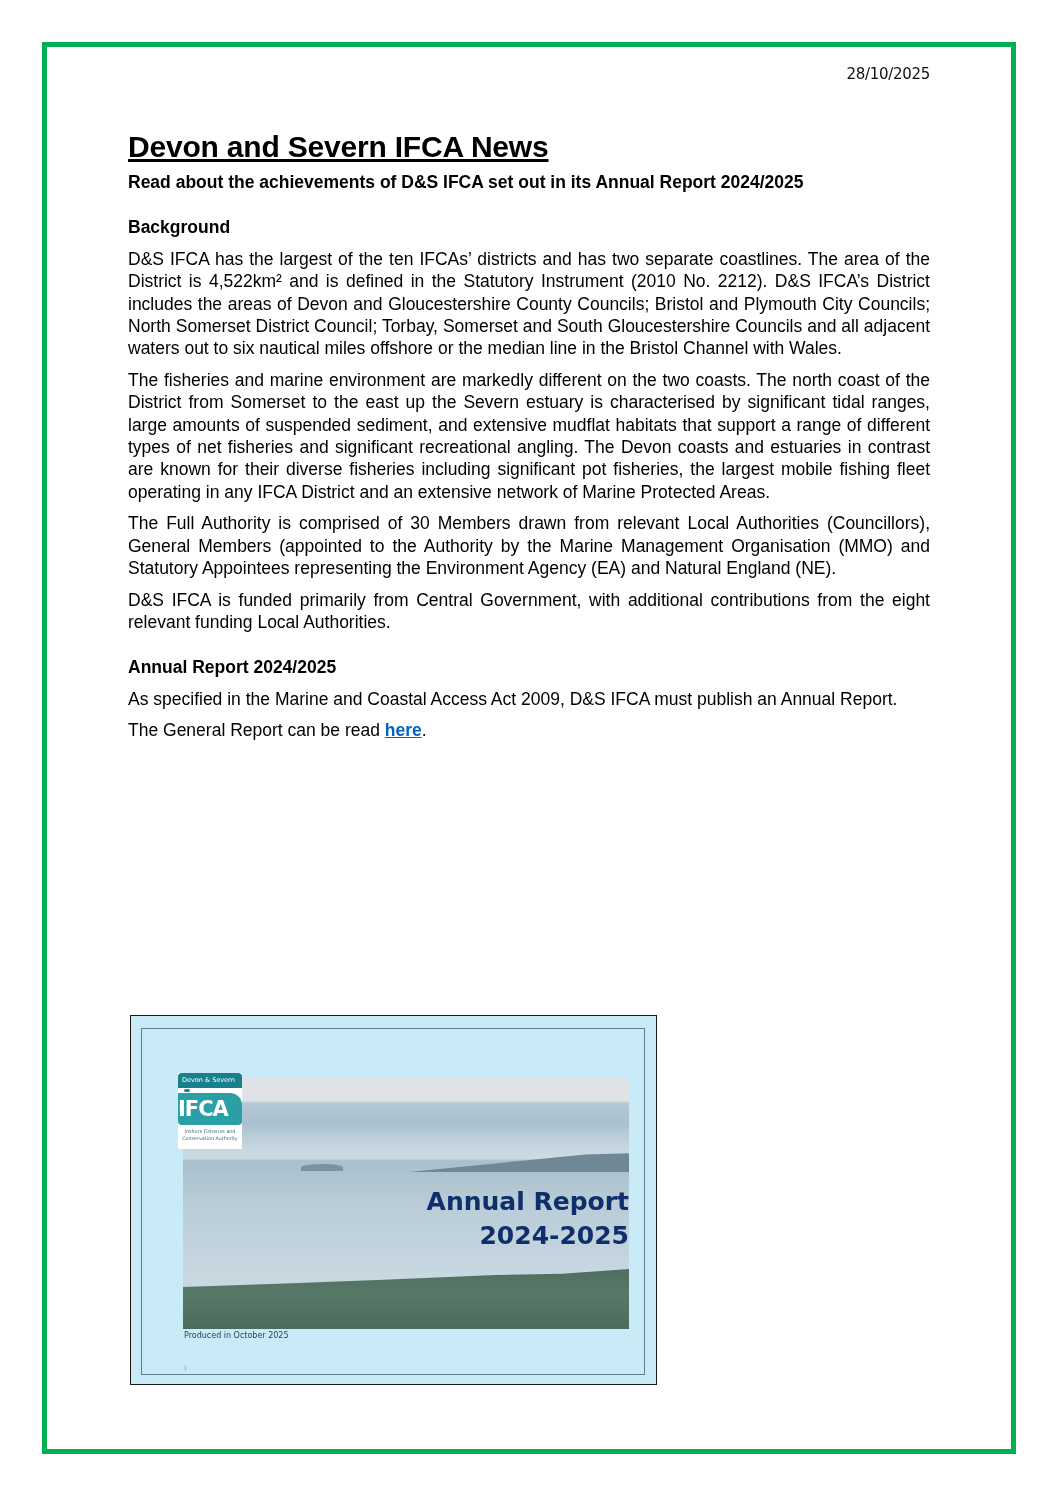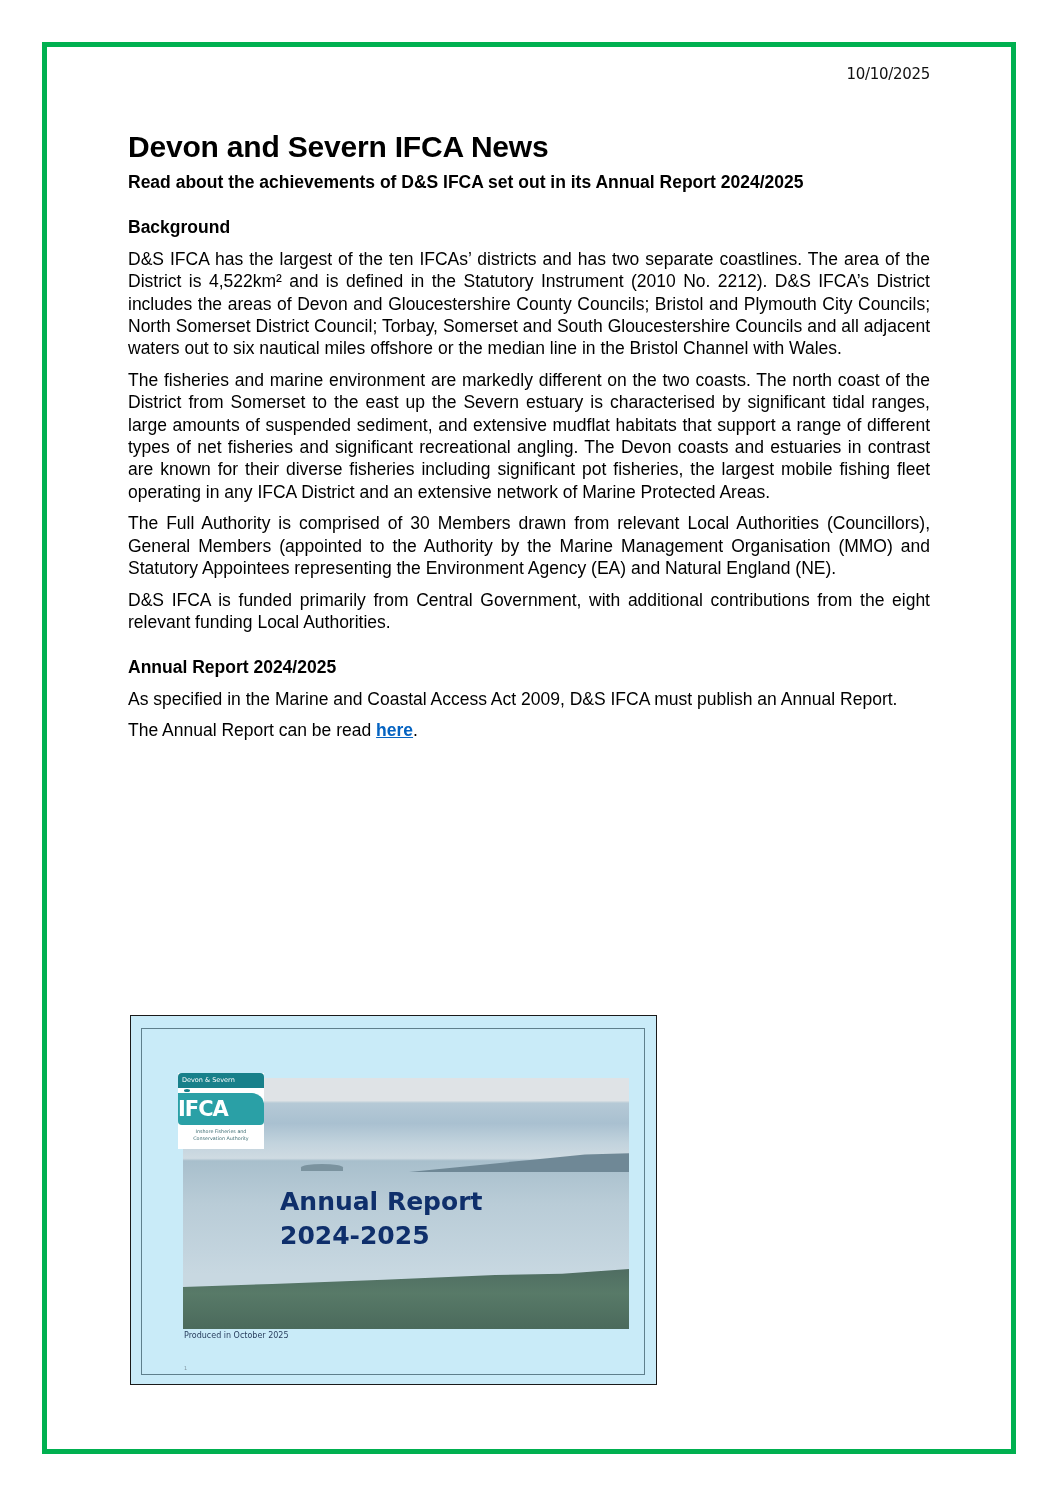--- a/index.html
+++ b/index.html
@@ -225,7 +225,7 @@
 
 <div class="page-border"></div>
 
-<div class="date">10/10/2025</div>
+<div class="date">28/10/2025</div>
 
 <div class="content">
   <h1 class="news-title">Devon and Severn IFCA News</h1>

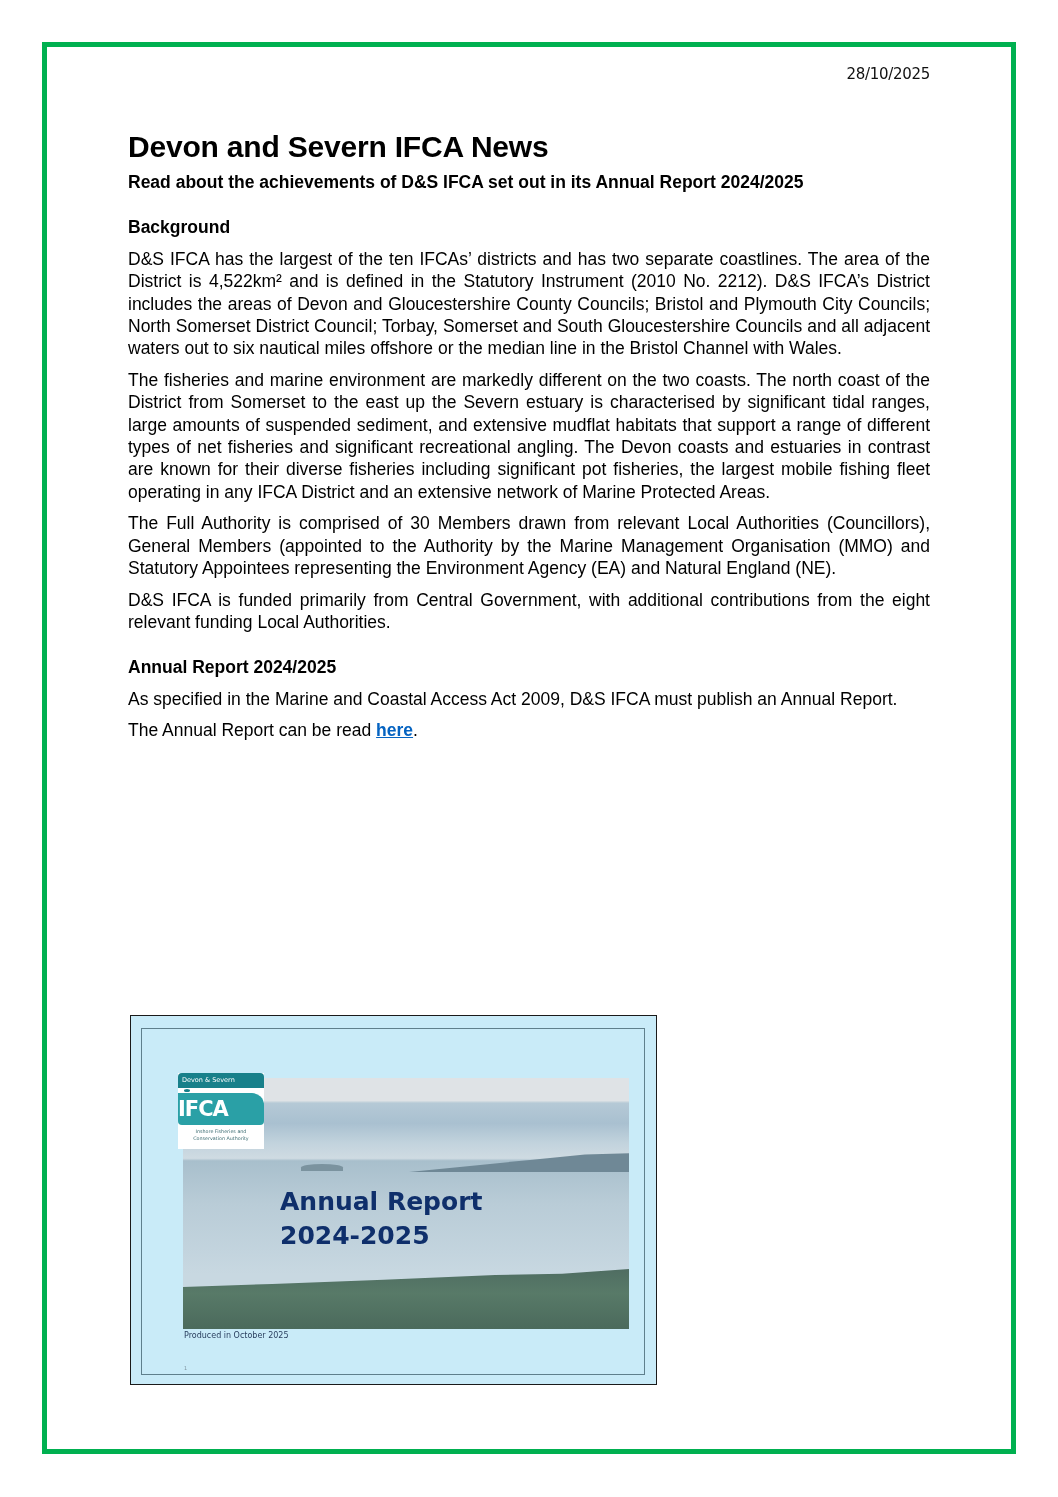--- a/index.html
+++ b/index.html
@@ -45,6 +45,7 @@
     font-weight: bold;
     line-height: 44px;
     letter-spacing: -0.2px;
+    text-decoration: underline;
   }
   h2.article-title {
     margin: 31px 0 0 0;

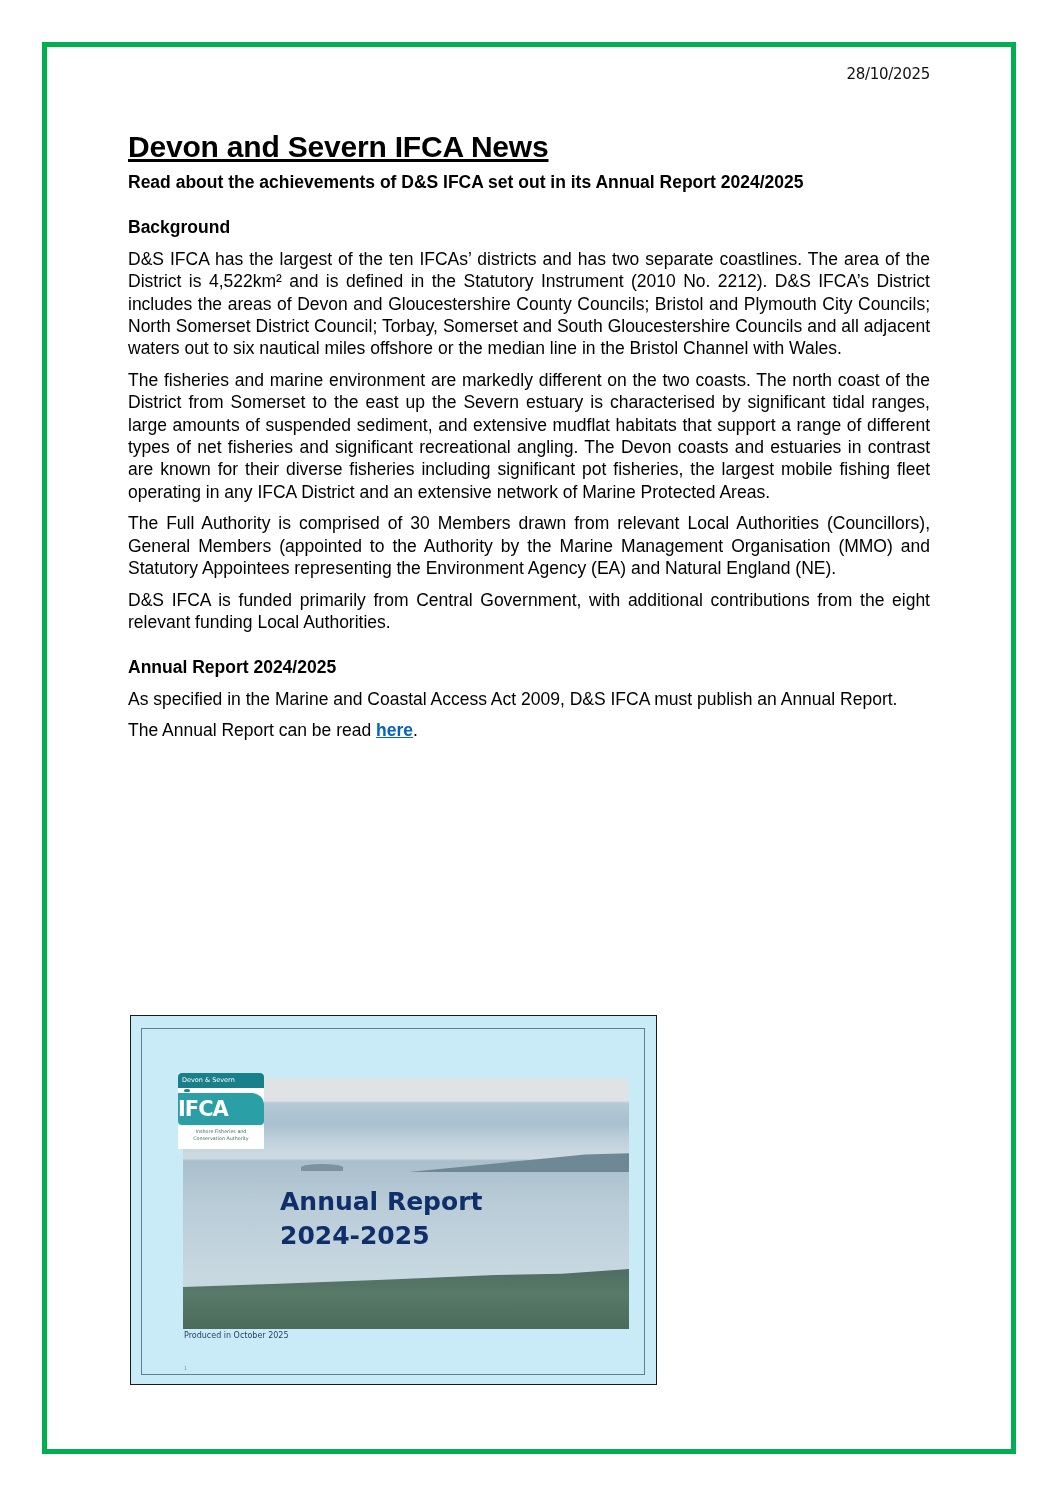--- a/index.html
+++ b/index.html
@@ -240,7 +240,7 @@
 
   <div class="subheading section-heading">Annual Report 2024/2025</div>
   <p class="body-text gap">As specified in the Marine and Coastal Access Act 2009, D&amp;S IFCA must publish an Annual Report.</p>
-  <p class="body-text gap"><span>The Annual Report can be read </span><a class="link" href="#">here</a><span>.</span></p>
+  <p class="body-text gap"><span>The General Report can be read </span><a class="link" href="#">here</a><span>.</span></p>
 </div>
 
 <div class="cover">

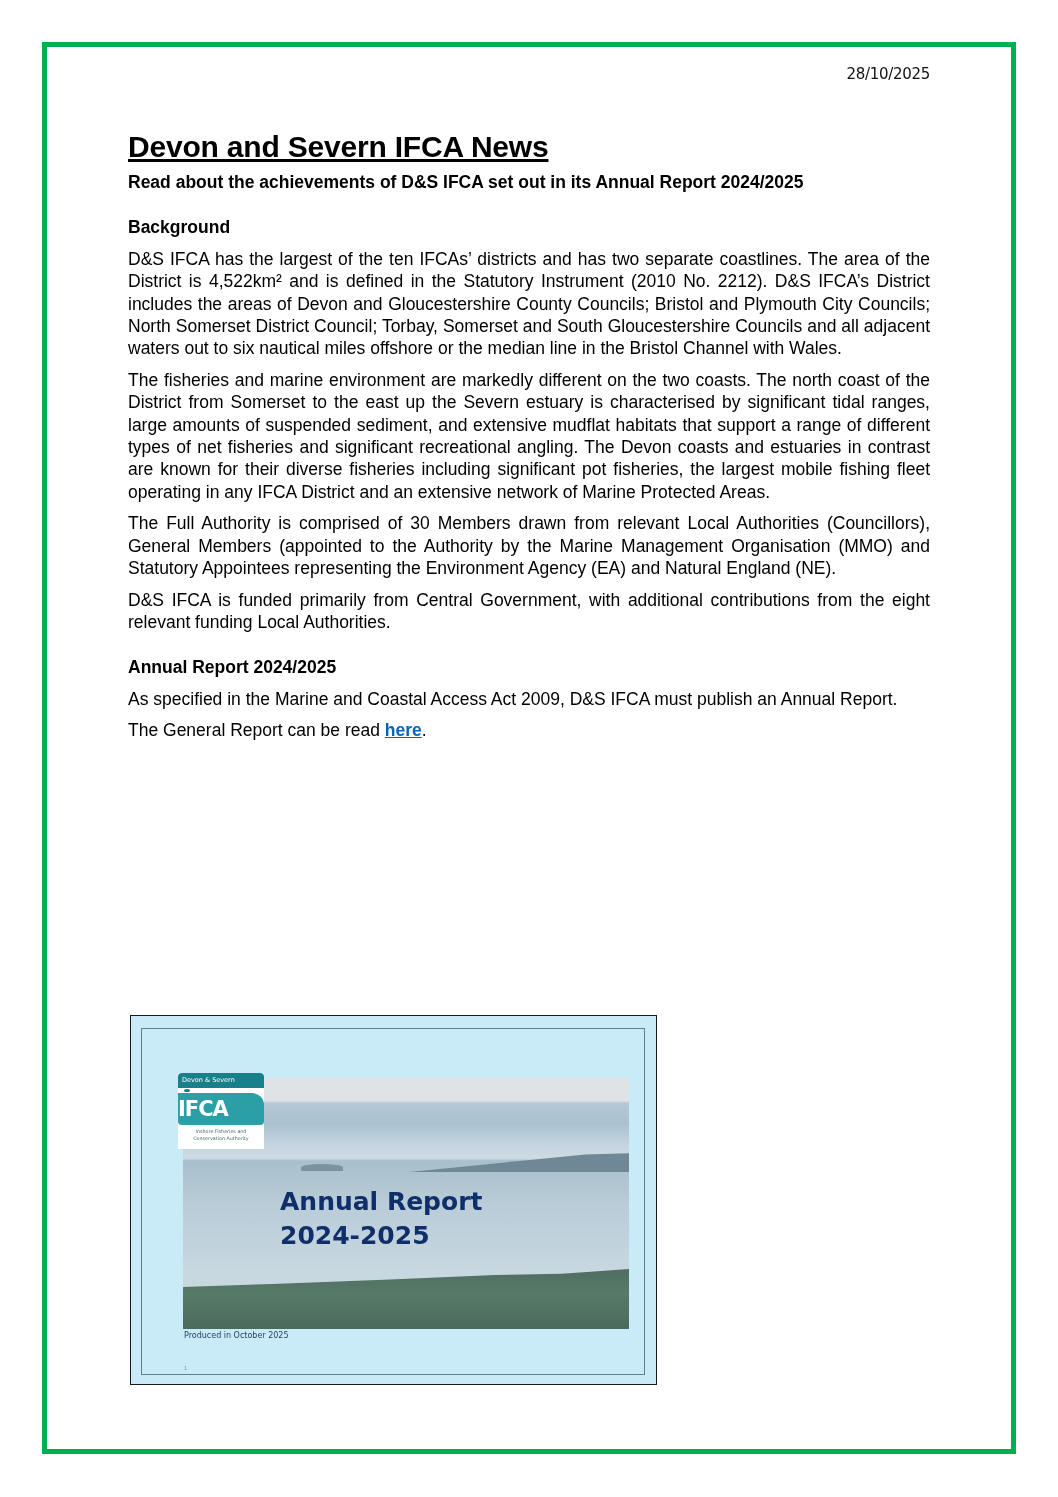--- a/index.html
+++ b/index.html
@@ -151,7 +151,7 @@
     position: absolute;
     left: 36px;
     top: 44px;
-    width: 86px;
+    width: 64px;
     height: 76px;
     background: #ffffff;
   }

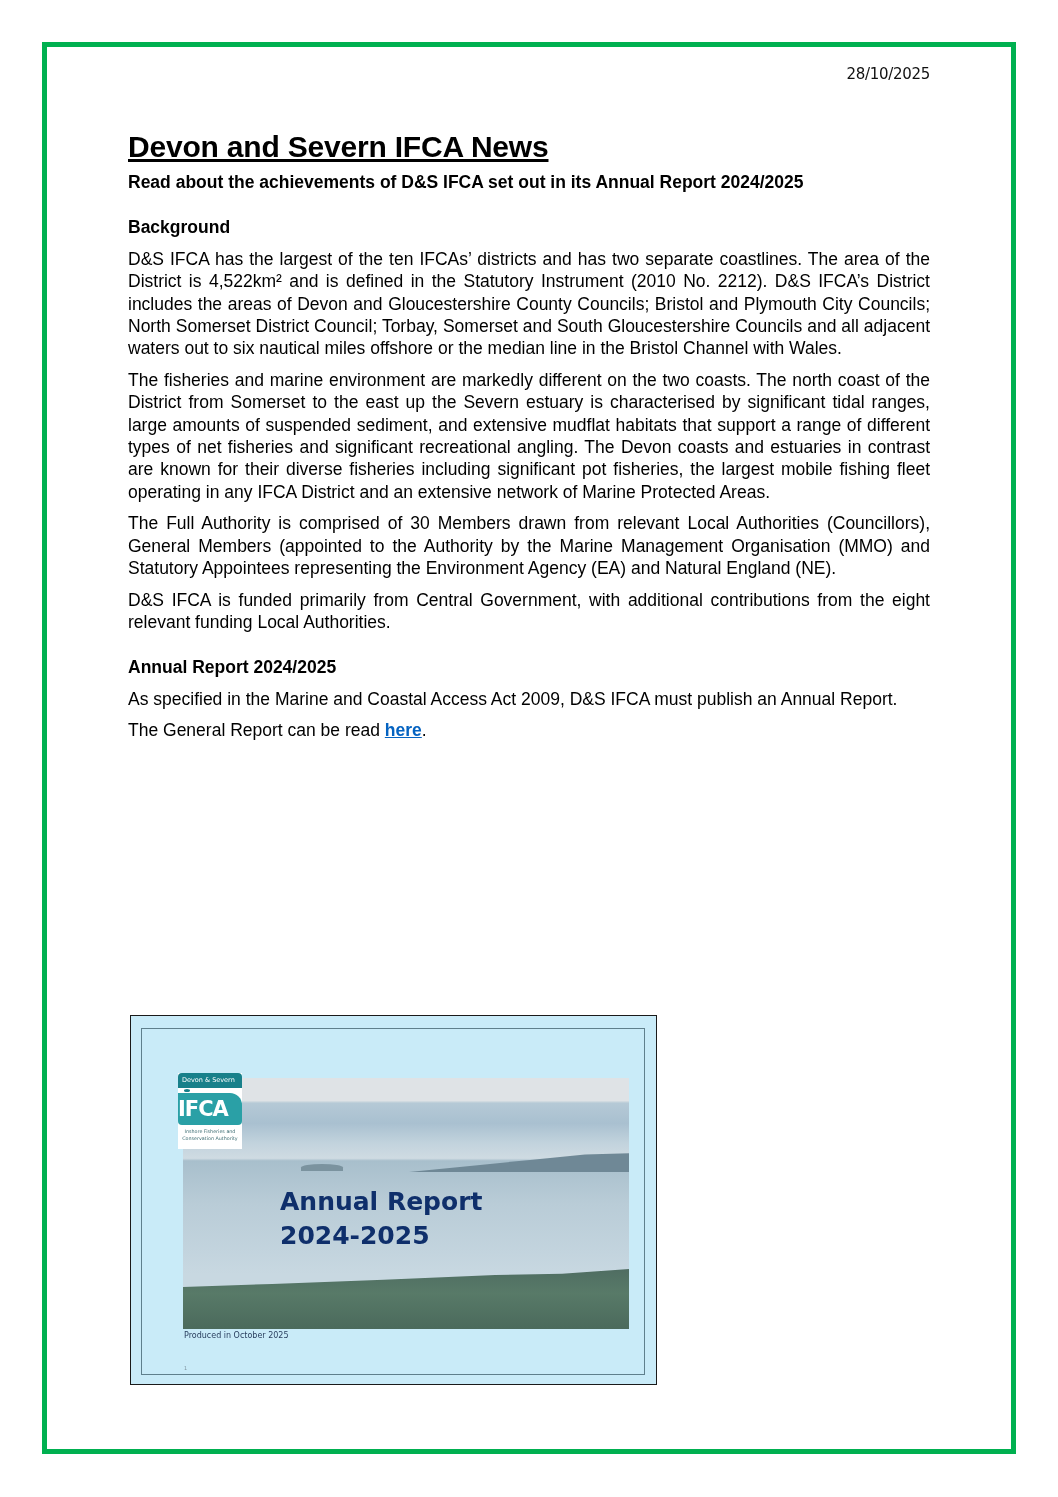--- a/index.html
+++ b/index.html
@@ -140,7 +140,7 @@
     width: 100%;
     padding-left: 97px;
     box-sizing: border-box;
-    text-align: left;
+    text-align: right;
     font-family: "DejaVu Sans", sans-serif;
     font-weight: bold;
     color: #0f2f6b;

